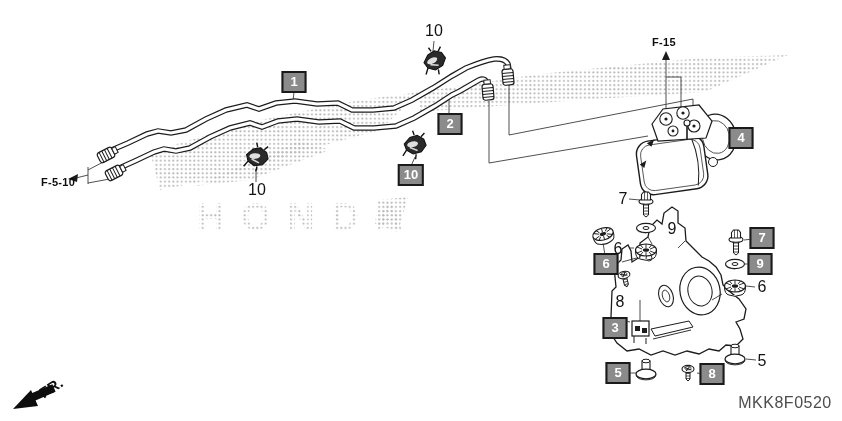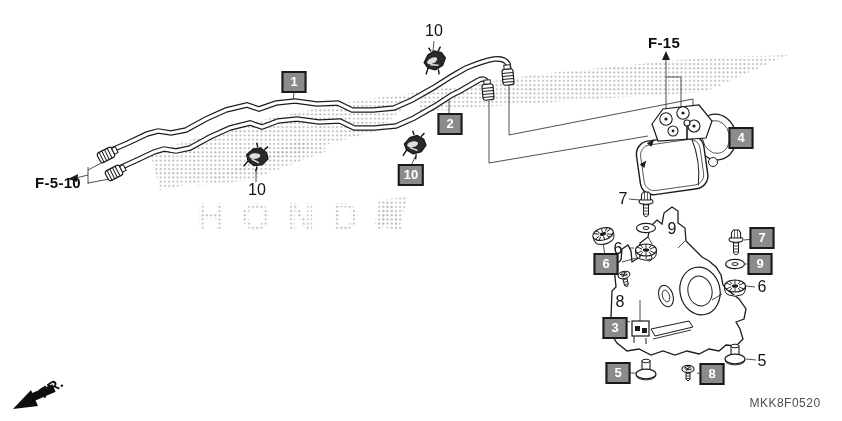--- a/index.html
+++ b/index.html
@@ -11,7 +11,7 @@
           font-size:13px;line-height:16px;min-width:13px;padding:1px 4px;text-align:center;}
   .co.plain{color:#121212;font-size:16px;}
   .ref{position:absolute;transform:translate(-50%,-50%);color:#0d0d0d;font-weight:bold;
-       font-size:15px;letter-spacing:.3px;white-space:nowrap;}
+       font-size:11px;letter-spacing:.3px;white-space:nowrap;}
   .code{position:absolute;transform:translate(-50%,-50%);color:#4d4d4d;font-size:12px;
         letter-spacing:.5px;white-space:nowrap;}
 </style>

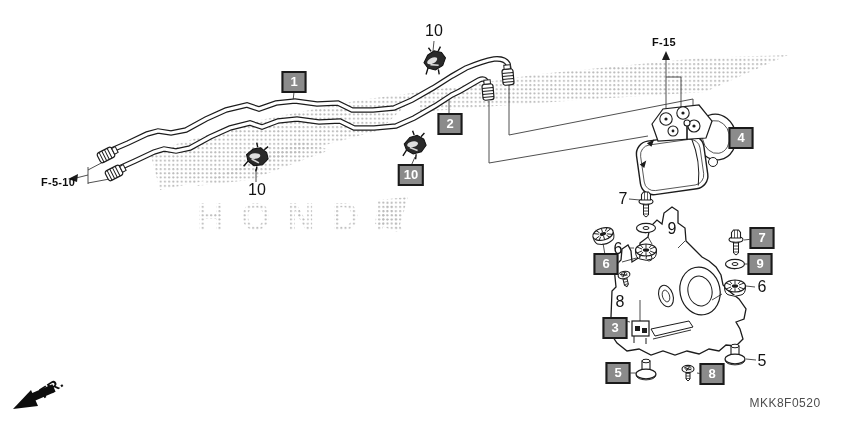--- a/index.html
+++ b/index.html
@@ -12,7 +12,7 @@
   .co.plain{color:#121212;font-size:16px;}
   .ref{position:absolute;transform:translate(-50%,-50%);color:#0d0d0d;font-weight:bold;
        font-size:11px;letter-spacing:.3px;white-space:nowrap;}
-  .code{position:absolute;transform:translate(-50%,-50%);color:#4d4d4d;font-size:12px;
+  .code{position:absolute;transform:translate(-50%,-50%);color:#4d4d4d;font-size:16px;
         letter-spacing:.5px;white-space:nowrap;}
 </style>
 </head>

